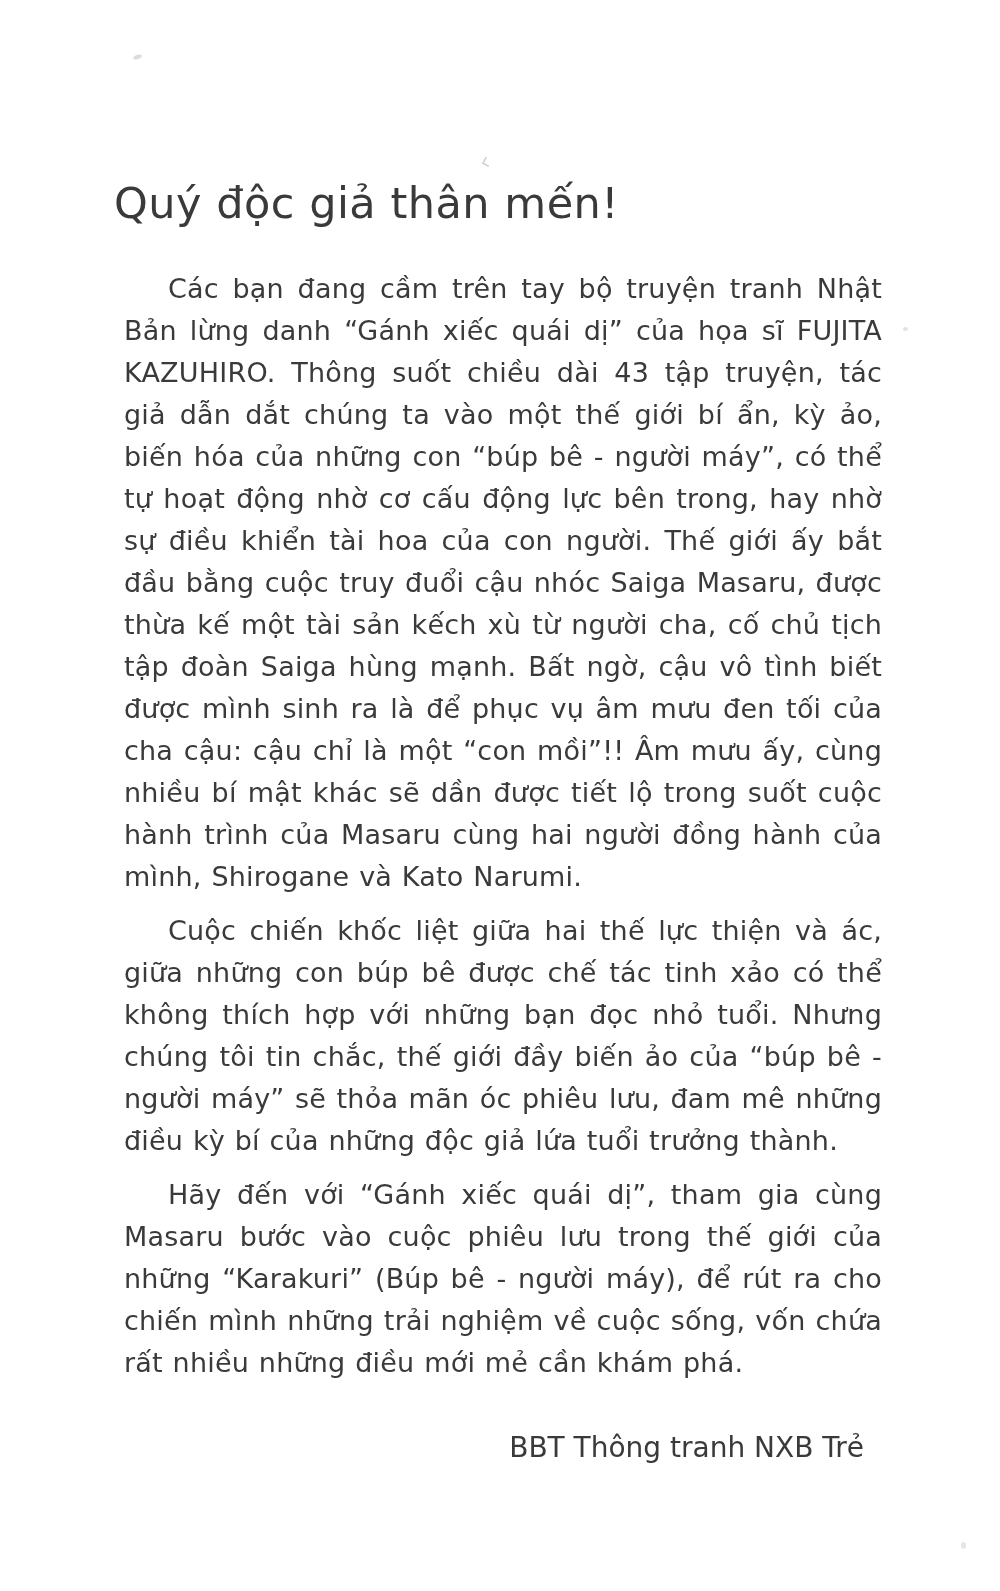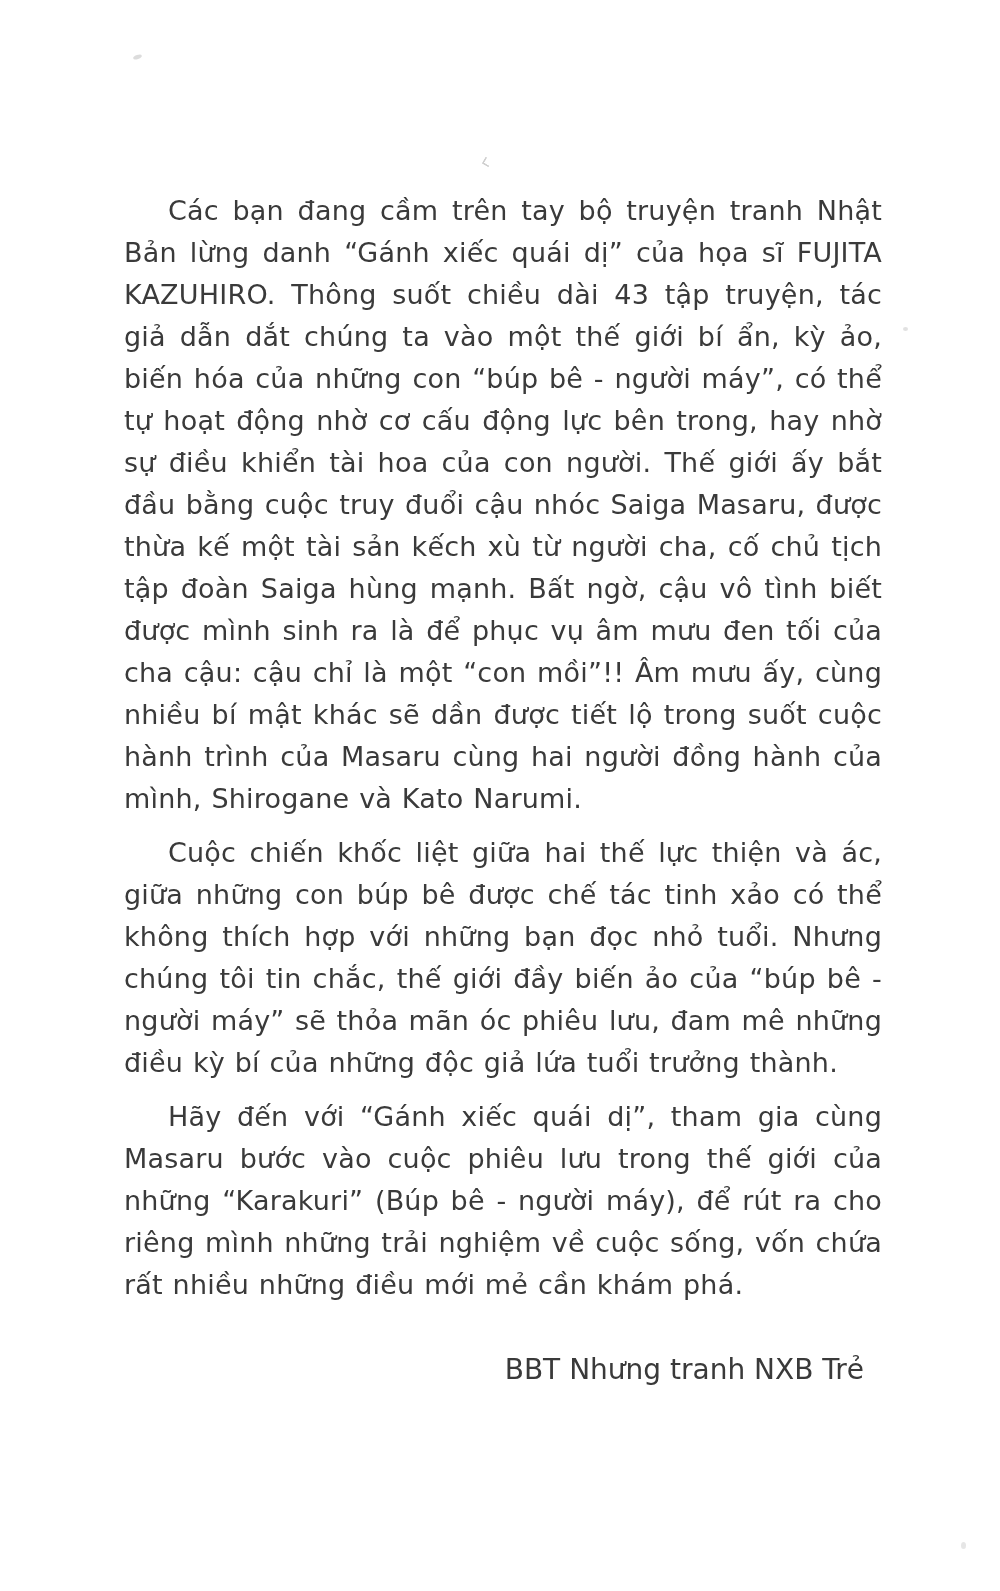--- a/index.html
+++ b/index.html
@@ -71,6 +71,7 @@
   <span class="speck speck-4"></span>
 
   <div class="content">
+    <h1 class="page-title">Quý độc giả thân mến!</h1>
 
     <div class="body-text">
       <p>Các bạn đang cầm trên tay bộ truyện tranh Nhật Bản lừng danh “Gánh xiếc quái dị” của họa sĩ FUJITA KAZUHIRO. Thông suốt chiều dài 43 tập truyện, tác giả dẫn dắt chúng ta vào một thế giới bí ẩn, kỳ ảo, biến hóa của những con “búp bê - người máy”, có thể tự hoạt động nhờ cơ cấu động lực bên trong, hay nhờ sự điều khiển tài hoa của con người. Thế giới ấy bắt đầu bằng cuộc truy đuổi cậu nhóc Saiga Masaru, được thừa kế một tài sản kếch xù từ người cha, cố chủ tịch tập đoàn Saiga hùng mạnh. Bất ngờ, cậu vô tình biết được mình sinh ra là để phục vụ âm mưu đen tối của cha cậu: cậu chỉ là một “con mồi”!! Âm mưu ấy, cùng nhiều bí mật khác sẽ dần được tiết lộ trong suốt cuộc hành trình của Masaru cùng hai người đồng hành của mình, Shirogane và Kato Narumi.</p>

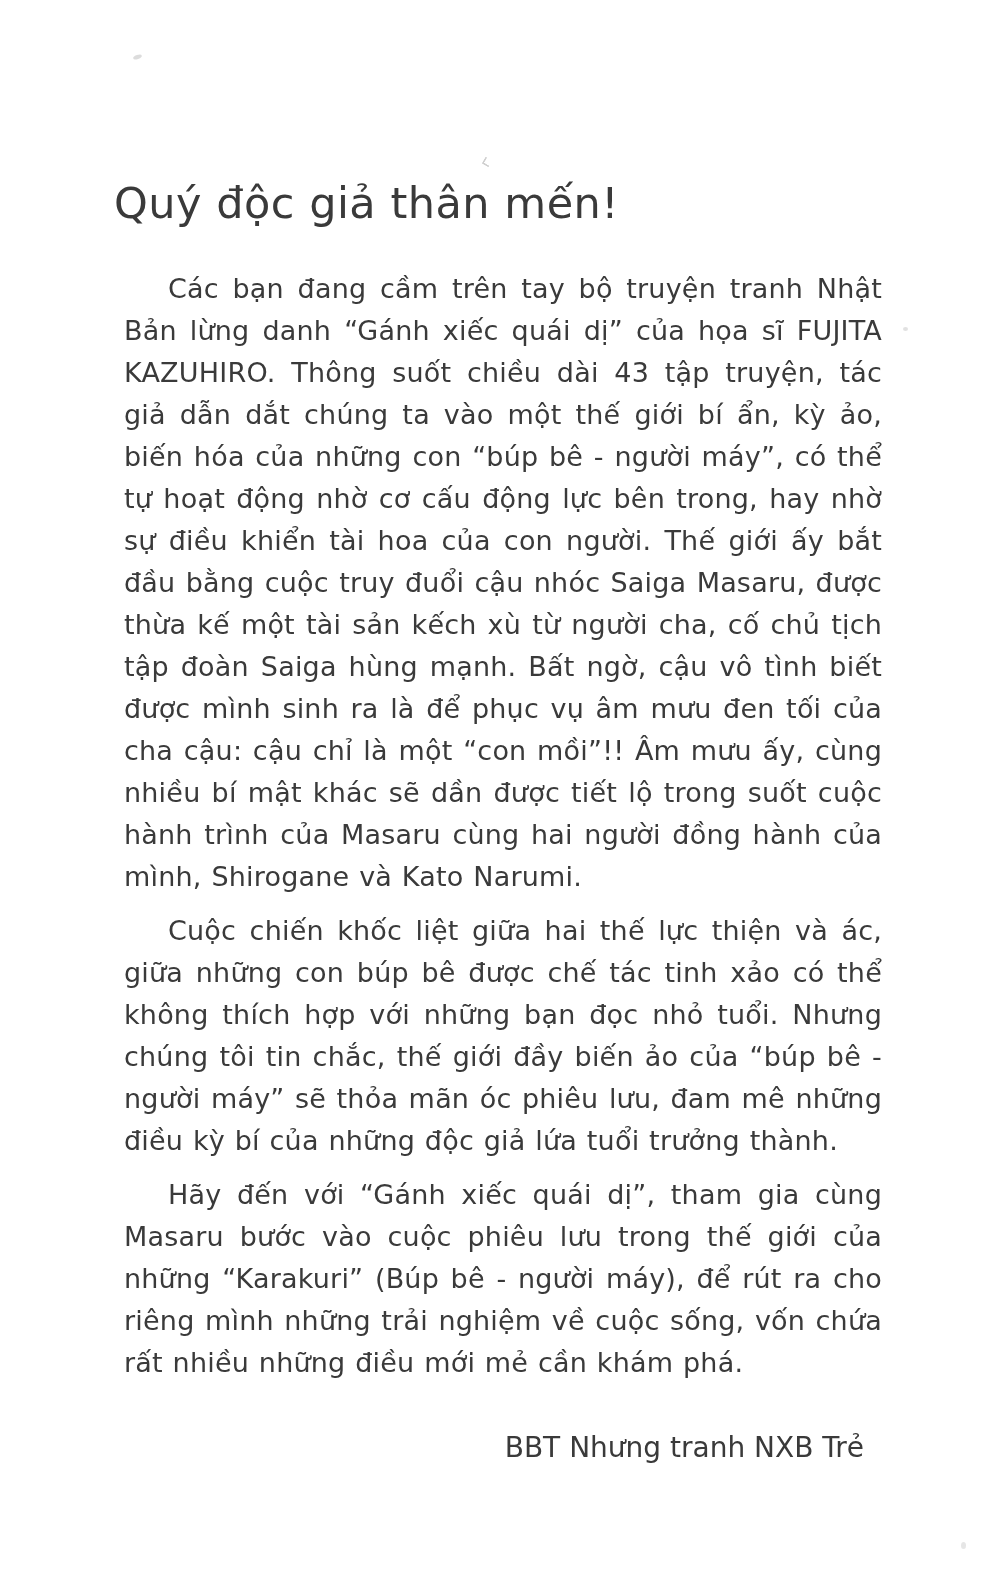--- a/index.html
+++ b/index.html
@@ -76,7 +76,7 @@
     <div class="body-text">
       <p>Các bạn đang cầm trên tay bộ truyện tranh Nhật Bản lừng danh “Gánh xiếc quái dị” của họa sĩ FUJITA KAZUHIRO. Thông suốt chiều dài 43 tập truyện, tác giả dẫn dắt chúng ta vào một thế giới bí ẩn, kỳ ảo, biến hóa của những con “búp bê - người máy”, có thể tự hoạt động nhờ cơ cấu động lực bên trong, hay nhờ sự điều khiển tài hoa của con người. Thế giới ấy bắt đầu bằng cuộc truy đuổi cậu nhóc Saiga Masaru, được thừa kế một tài sản kếch xù từ người cha, cố chủ tịch tập đoàn Saiga hùng mạnh. Bất ngờ, cậu vô tình biết được mình sinh ra là để phục vụ âm mưu đen tối của cha cậu: cậu chỉ là một “con mồi”!! Âm mưu ấy, cùng nhiều bí mật khác sẽ dần được tiết lộ trong suốt cuộc hành trình của Masaru cùng hai người đồng hành của mình, Shirogane và Kato Narumi.</p>
       <p>Cuộc chiến khốc liệt giữa hai thế lực thiện và ác, giữa những con búp bê được chế tác tinh xảo có thể không thích hợp với những bạn đọc nhỏ tuổi. Nhưng chúng tôi tin chắc, thế giới đầy biến ảo của “búp bê - người máy” sẽ thỏa mãn óc phiêu lưu, đam mê những điều kỳ bí của những độc giả lứa tuổi trưởng thành.</p>
-      <p>Hãy đến với “Gánh xiếc quái dị”, tham gia cùng Masaru bước vào cuộc phiêu lưu trong thế giới của những “Karakuri” (Búp bê - người máy), để rút ra cho riêng mình những trải nghiệm về cuộc sống, vốn chứa rất nhiều những điều mới mẻ cần khám phá.</p>
+      <p>Hãy đến với “Gánh xiếc quái dị”, tham gia cùng Masaru bước vào cuộc phiêu lưu trong thế giới của những “Karakuri” (Búp bê - người máy), để rút ra cho chiến mình những trải nghiệm về cuộc sống, vốn chứa rất nhiều những điều mới mẻ cần khám phá.</p>
     </div>
 
     <div class="signature">BBT Nhưng tranh NXB Trẻ</div>

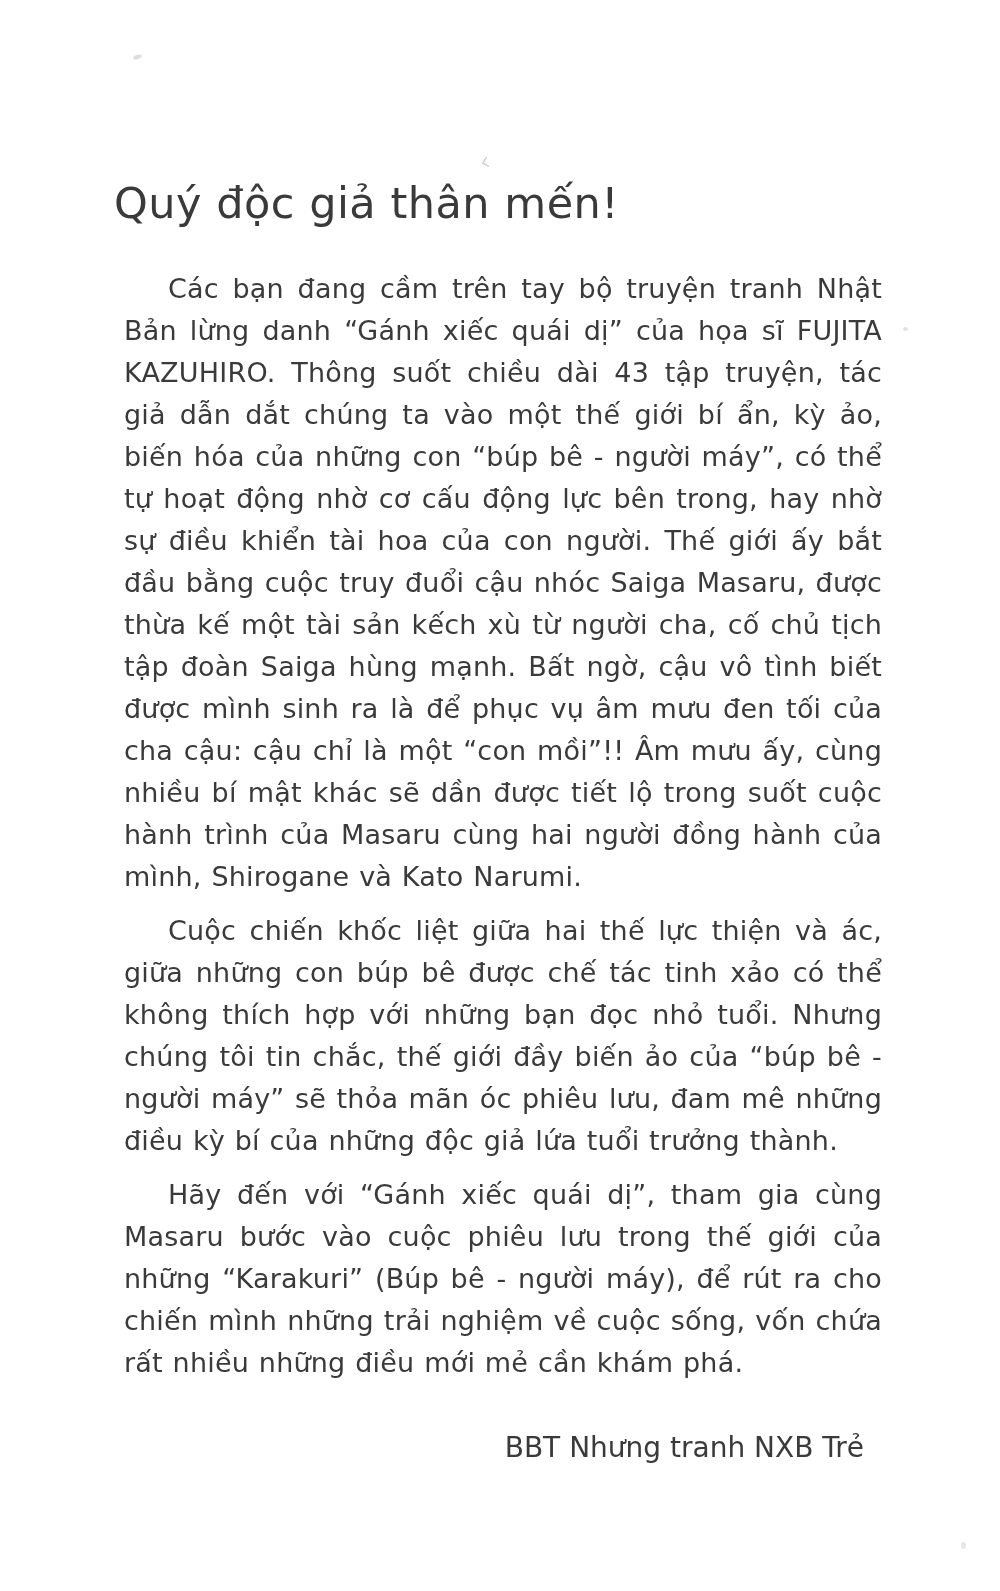--- a/index.html
+++ b/index.html
@@ -79,7 +79,7 @@
       <p>Hãy đến với “Gánh xiếc quái dị”, tham gia cùng Masaru bước vào cuộc phiêu lưu trong thế giới của những “Karakuri” (Búp bê - người máy), để rút ra cho chiến mình những trải nghiệm về cuộc sống, vốn chứa rất nhiều những điều mới mẻ cần khám phá.</p>
     </div>
 
-    <div class="signature">BBT Nhưng tranh NXB Trẻ</div>
+    <div class="signature">BBT Thông tranh NXB Trẻ</div>
   </div>
 </div>
 

